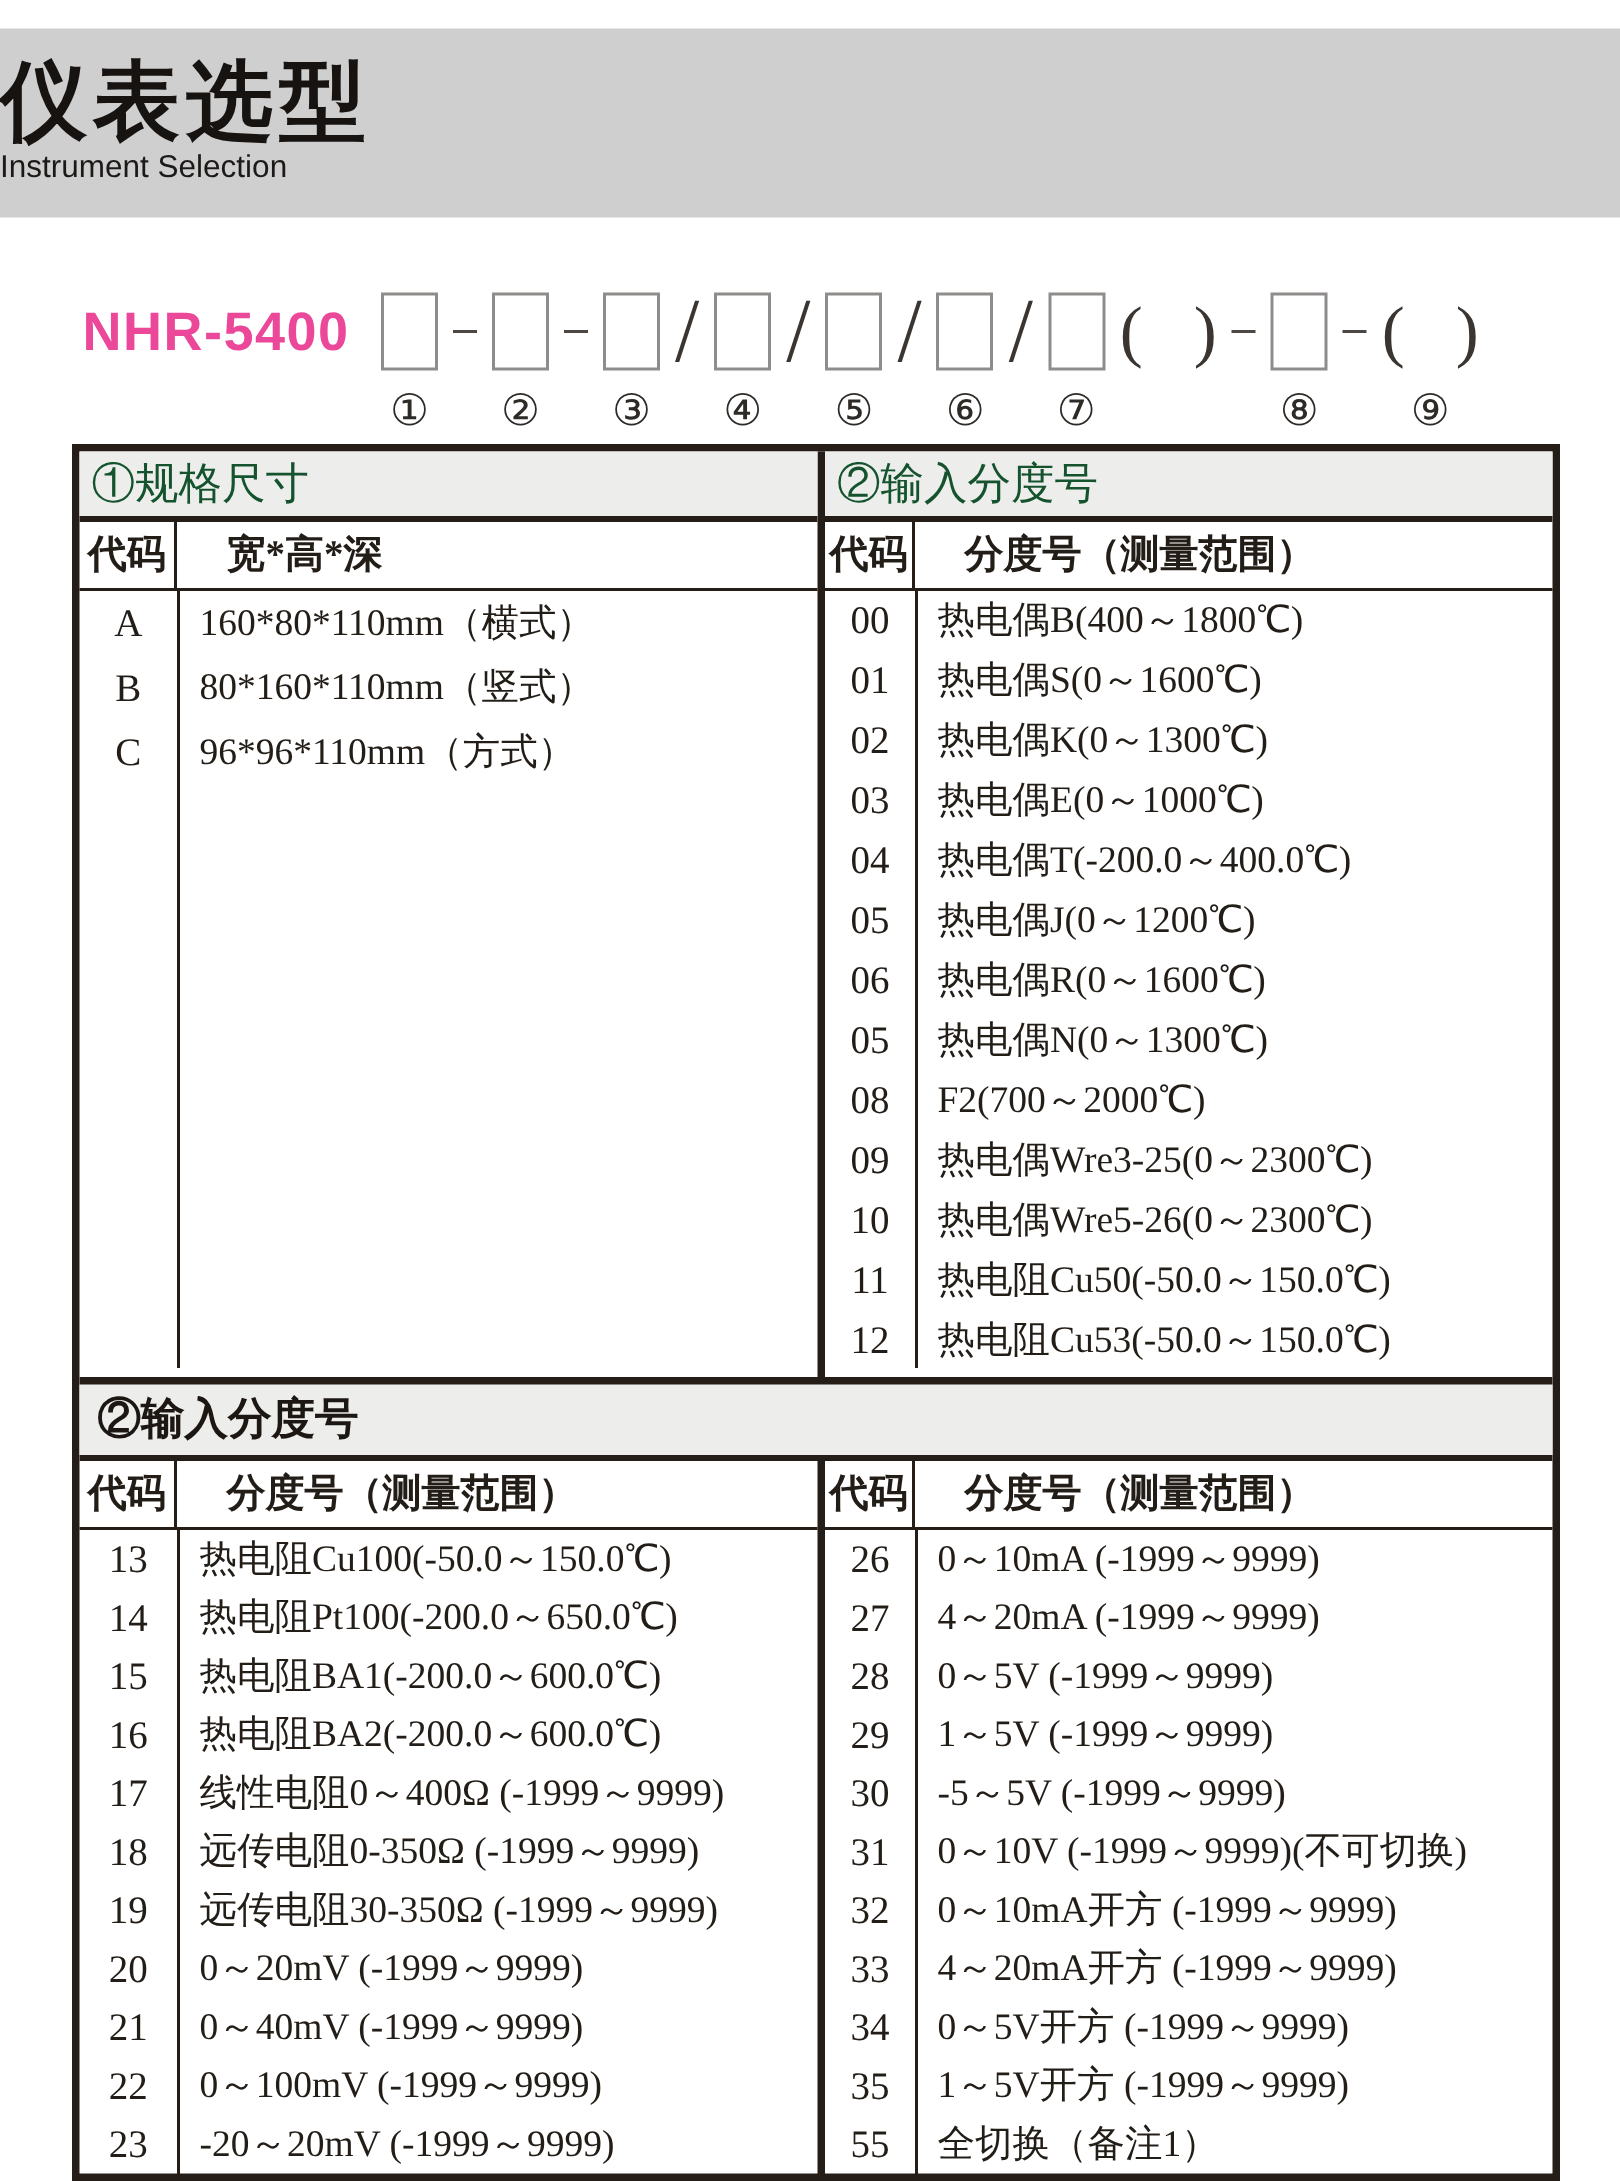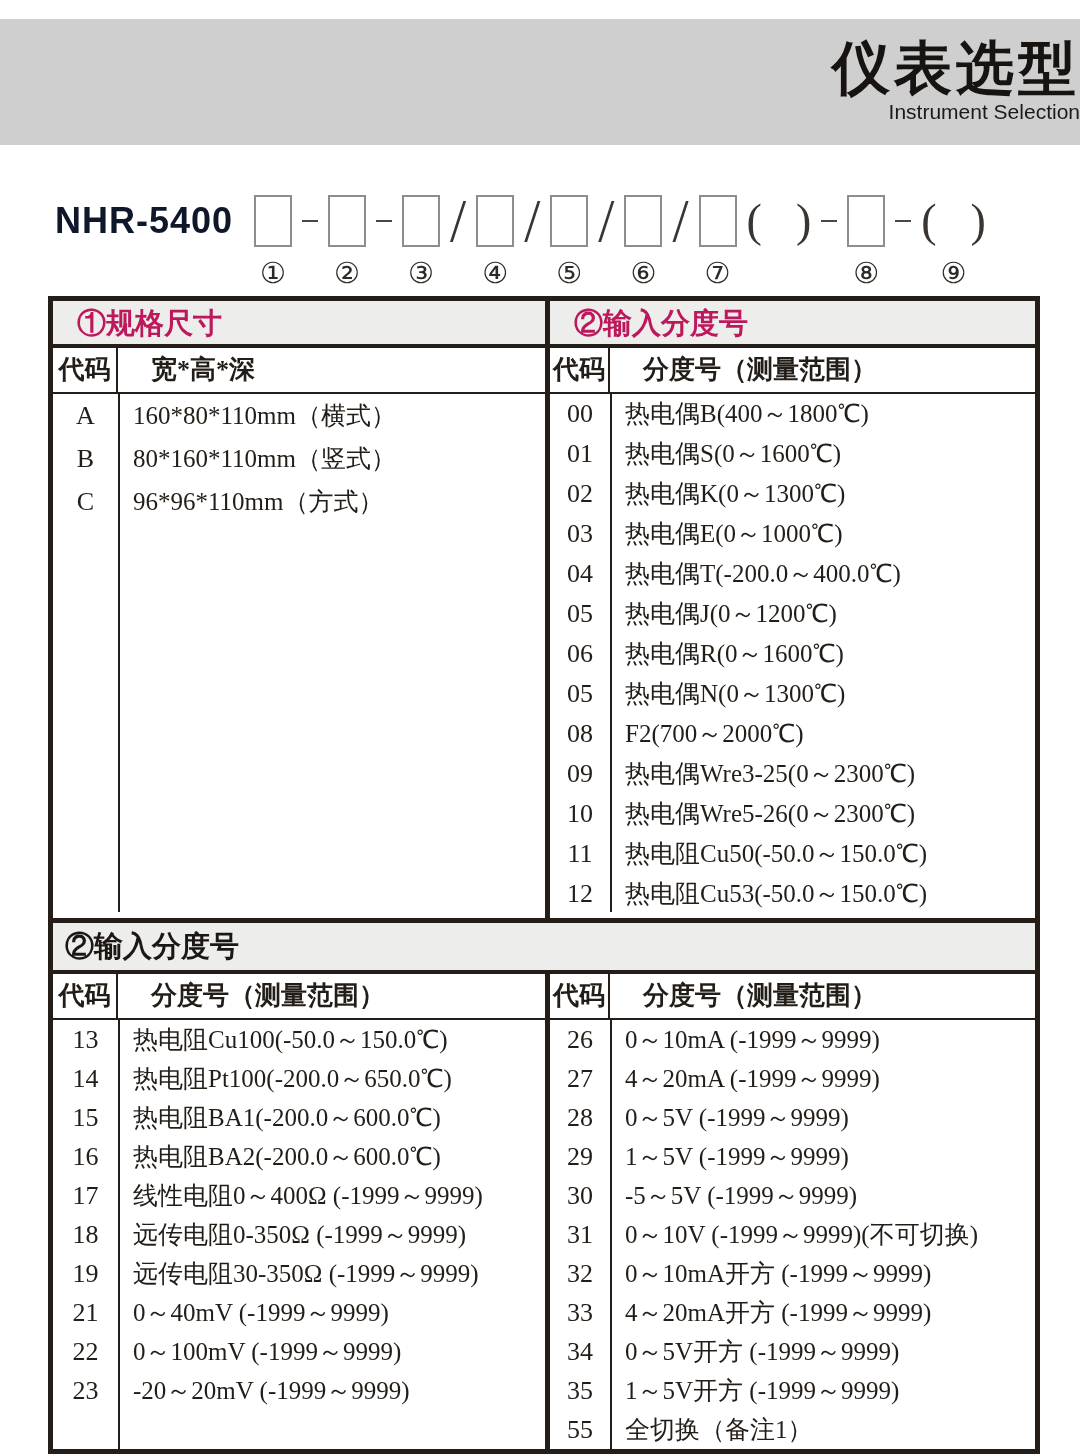--- a/index.html
+++ b/index.html
@@ -9,7 +9,7 @@
   
   .banner {
     position:absolute; left:0; top:19px; width:1080px; height:126px;
-    background:#d0cfcf; text-align:right;
+    background:#d0cfcf; text-align:left;
   }
   .banner-title {
     padding-top:18px;

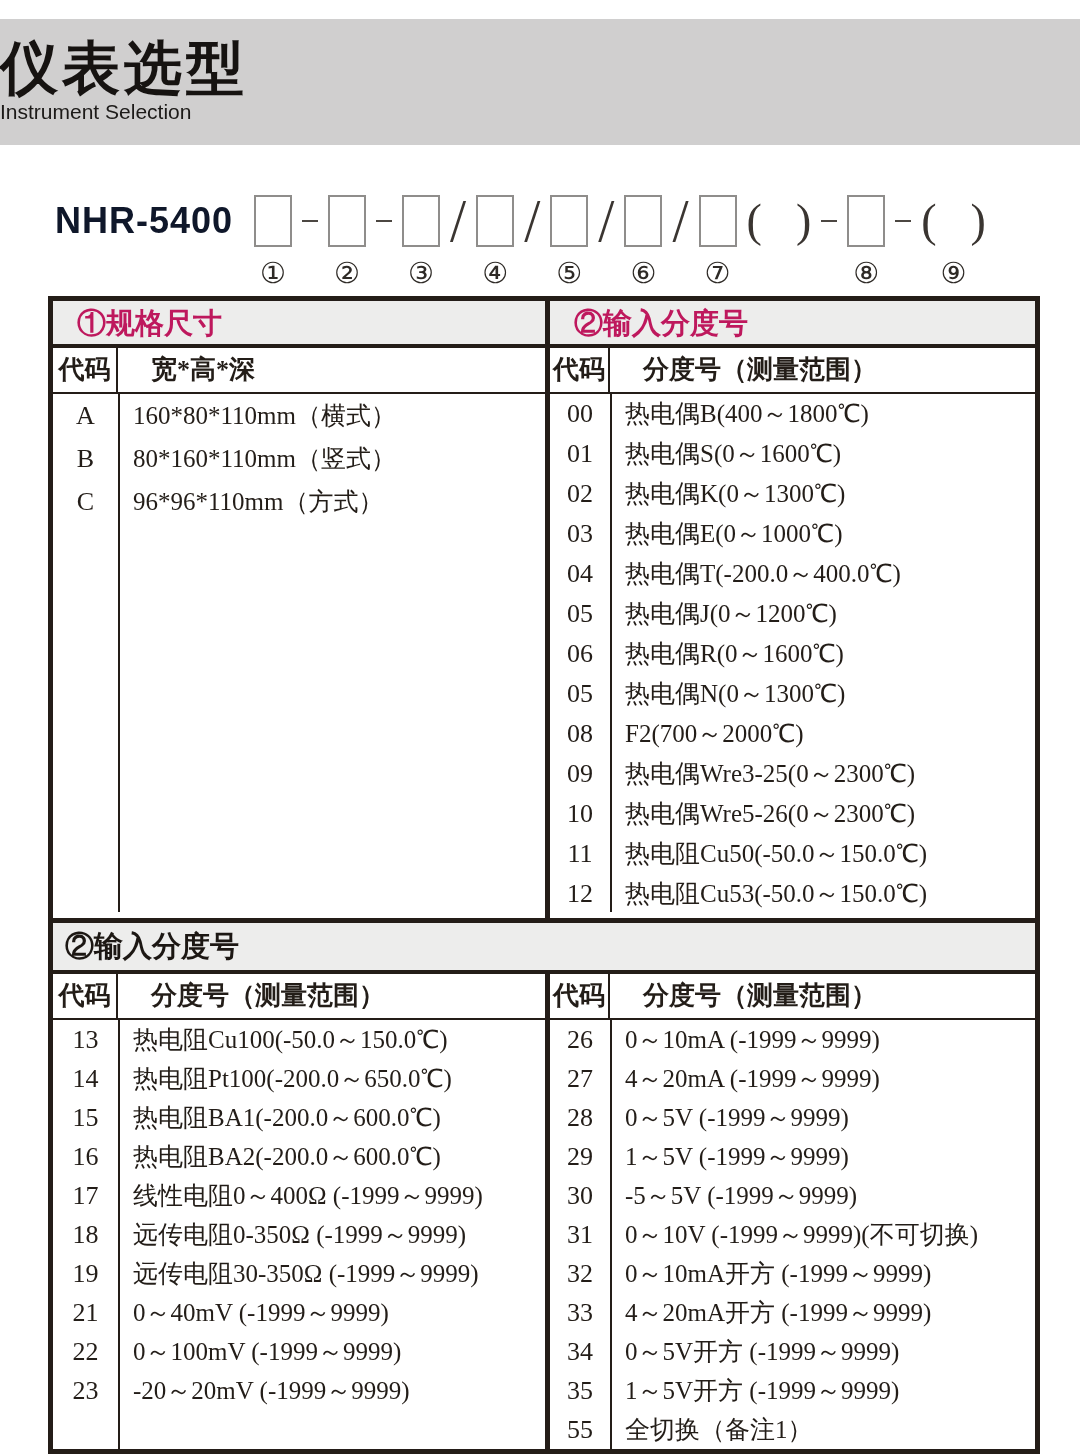--- a/index.html
+++ b/index.html
@@ -29,7 +29,7 @@
   }
   .model-prefix {
     font-family:"Liberation Sans", sans-serif;
-    font-size:36px; font-weight:700; letter-spacing:1px; color:#0f172a;
+    font-size:36px; font-weight:700; letter-spacing:1px; color:#ec4899;
     line-height:58px; margin-right:16px; white-space:nowrap;
   }
   .segments { display:flex; align-items:flex-start; }

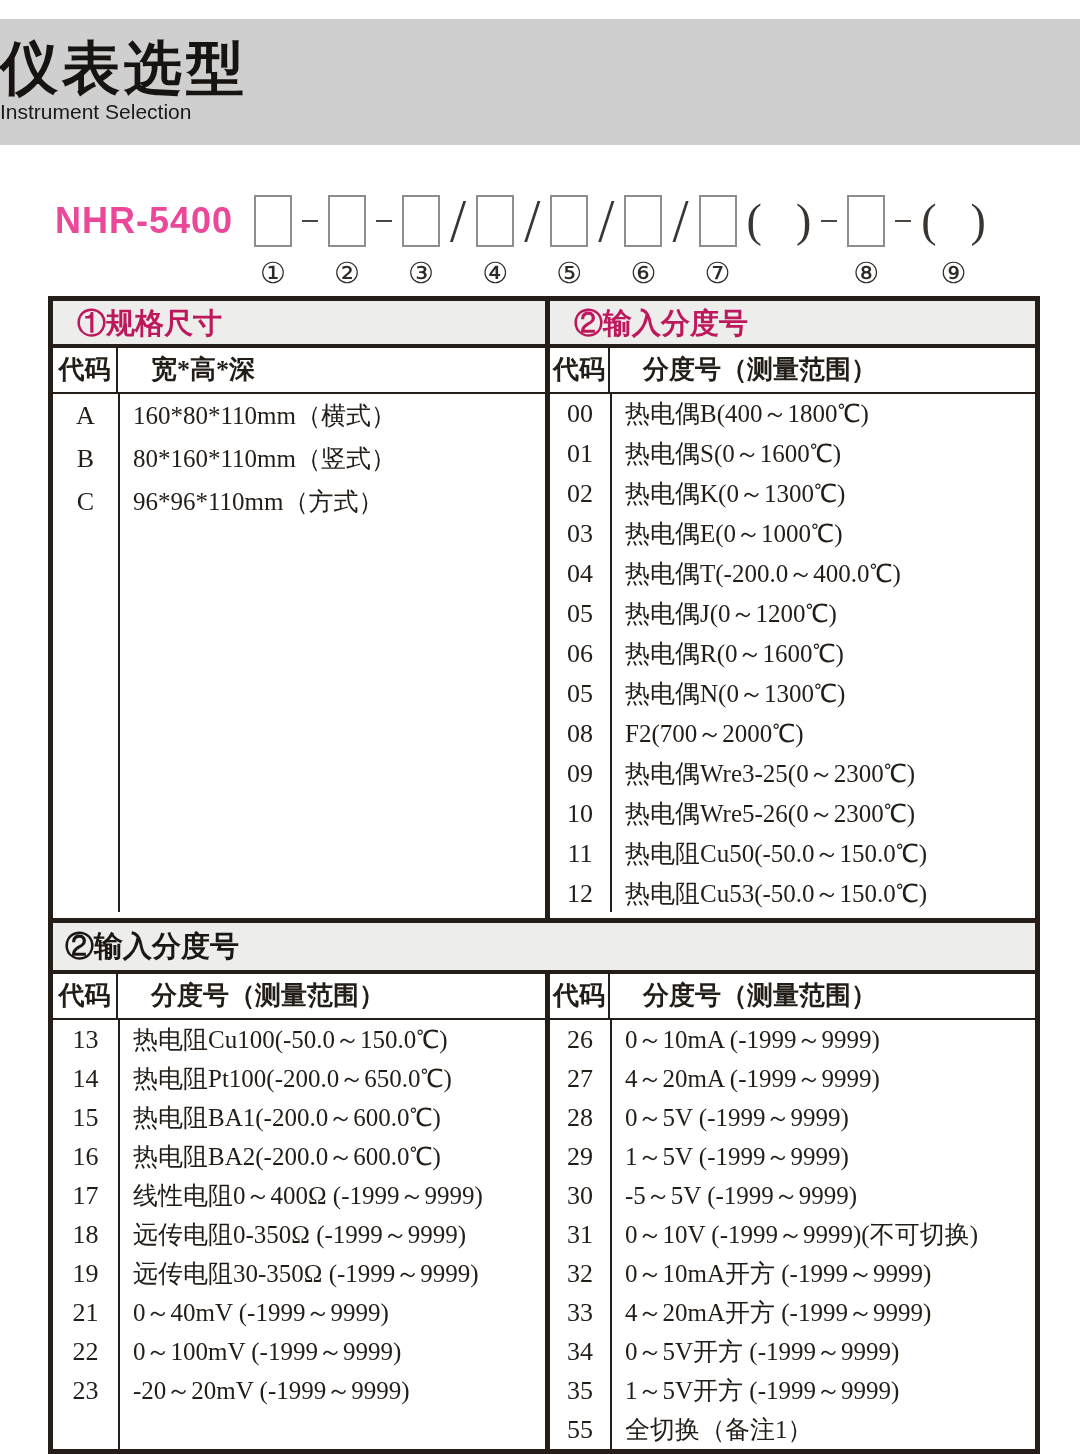--- a/index.html
+++ b/index.html
@@ -59,8 +59,8 @@
   .sec-head {
     height:47px; background:#ededec; border-bottom:4px solid #241d18;
     font-family:"Liberation Sans", sans-serif;
-    font-size:29px; font-weight:700; color:#be185d;
-    line-height:45px; padding-left:24px; white-space:nowrap; overflow:hidden;
+    font-size:29px; font-weight:400; color:#14532d;
+    line-height:45px; padding-left:8px; white-space:nowrap; overflow:hidden;
   }
   .sec2-head {
     height:56px; background:#ededec;

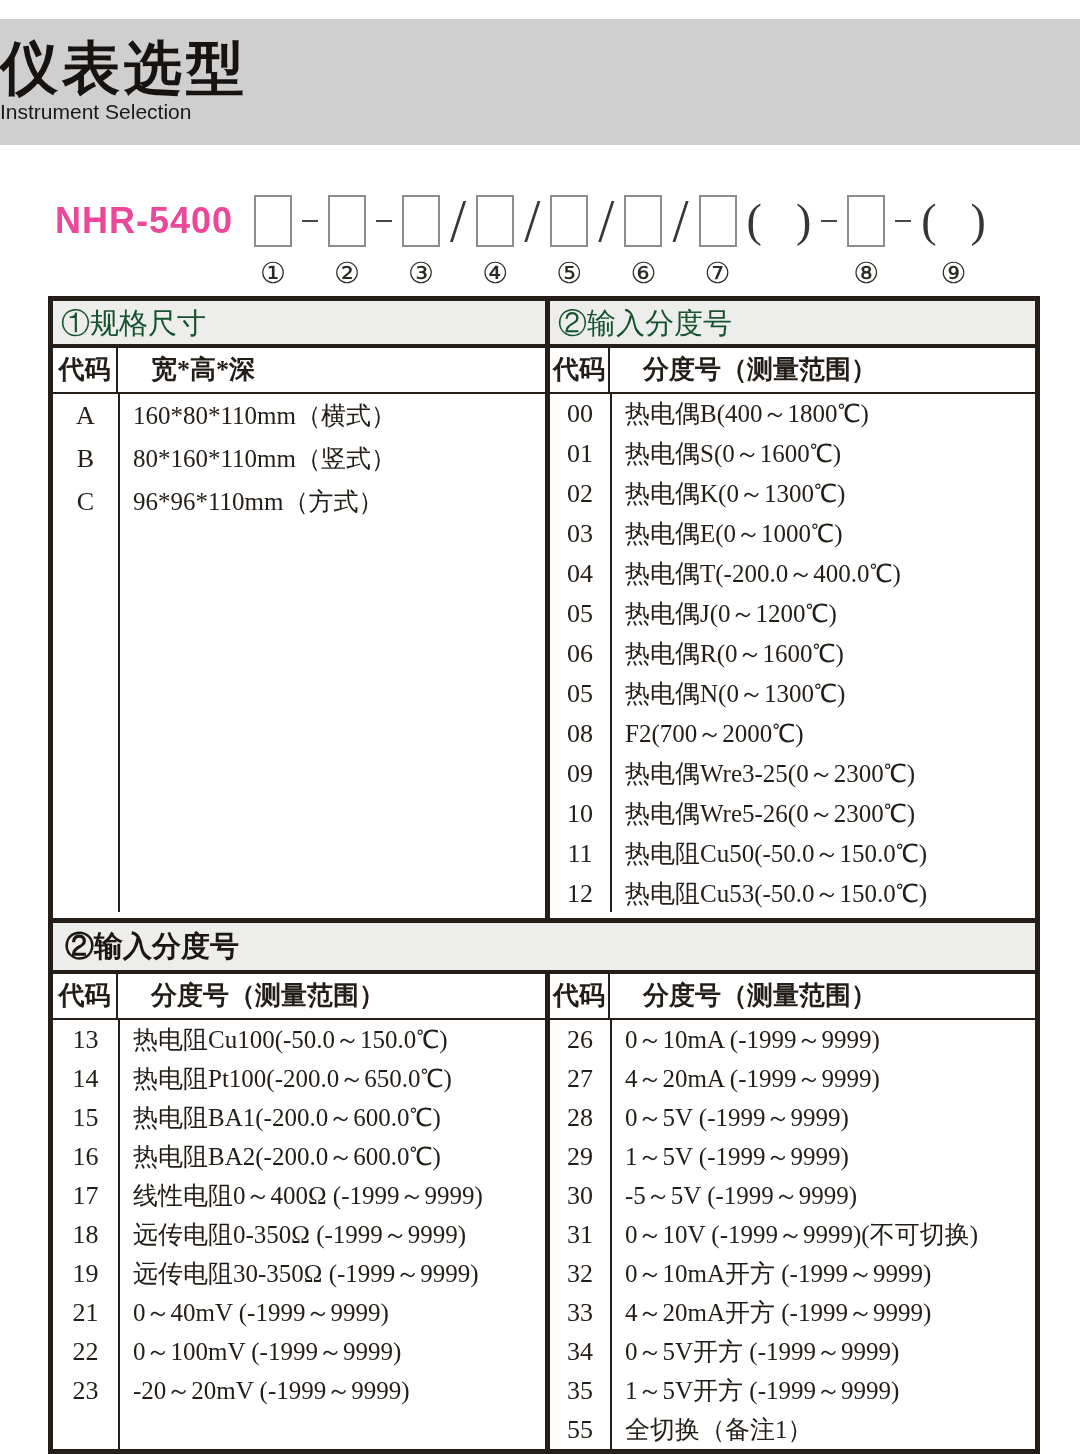--- a/index.html
+++ b/index.html
@@ -341,6 +341,10 @@
             <span class="tdesc">远传电阻30-350Ω (-1999～9999)</span>
           </div>
           <div class="trow">
+            <span class="tcode">20</span>
+            <span class="tdesc">0～20mV (-1999～9999)</span>
+          </div>
+          <div class="trow">
             <span class="tcode">21</span>
             <span class="tdesc">0～40mV (-1999～9999)</span>
           </div>

